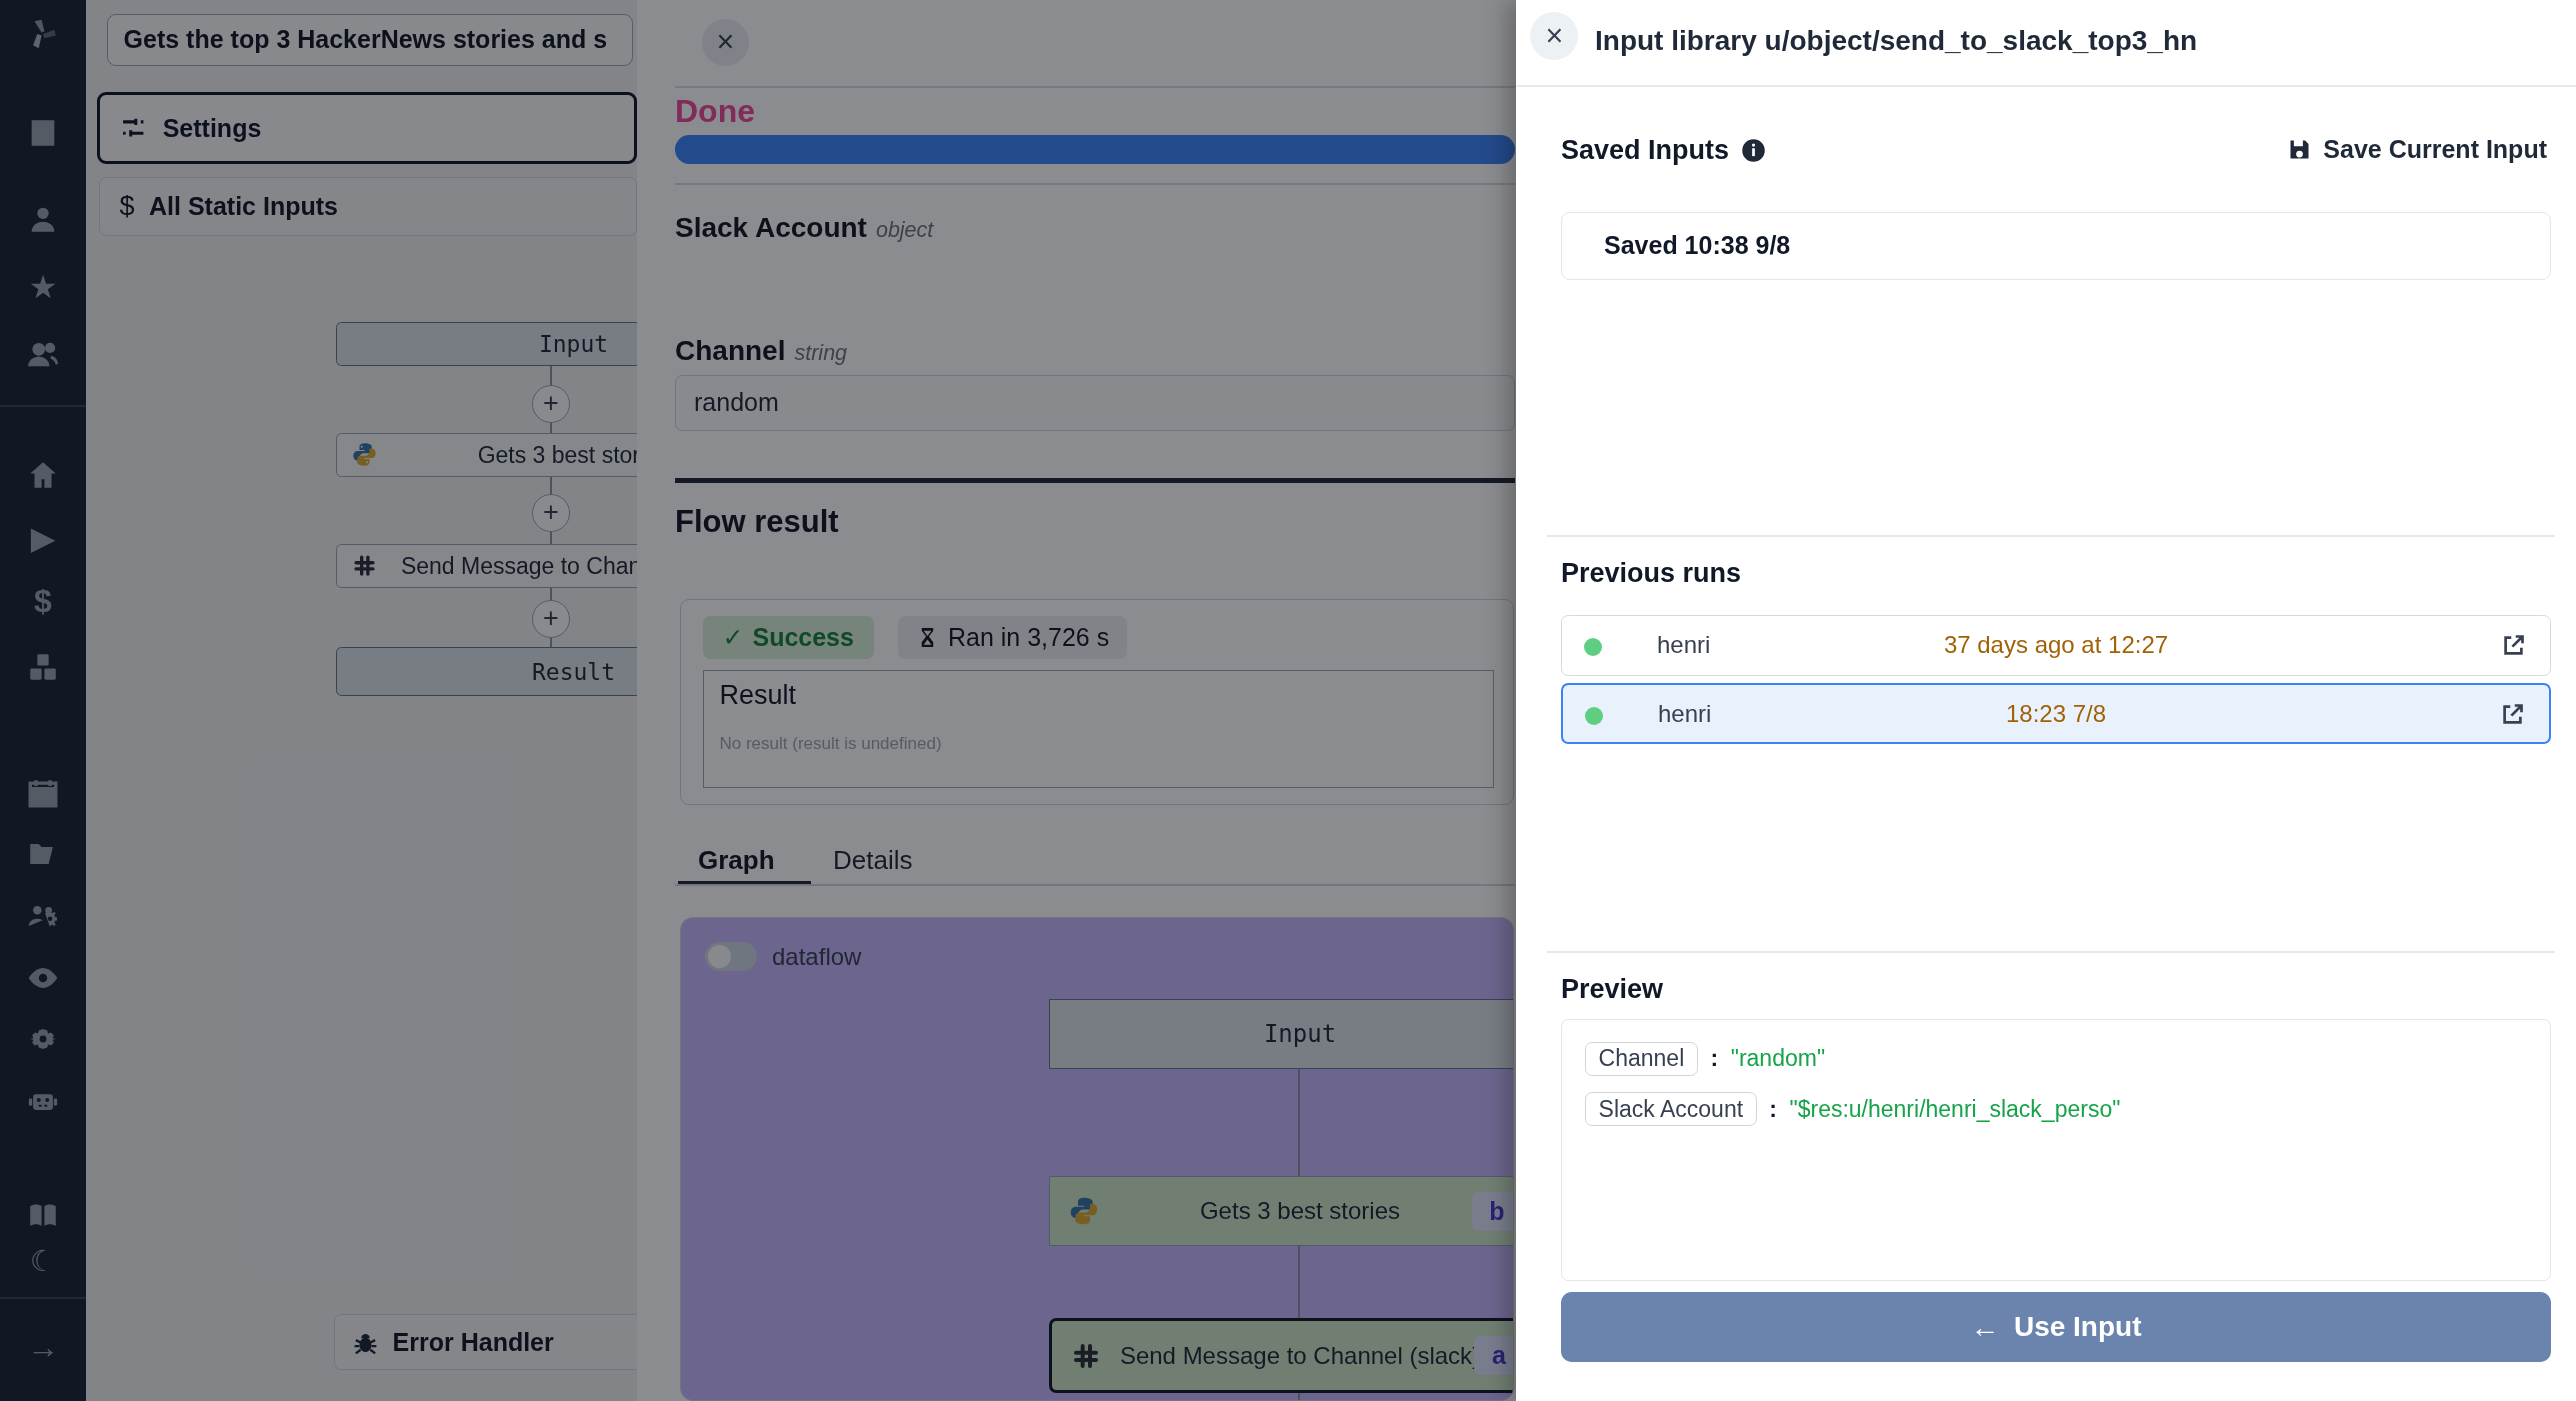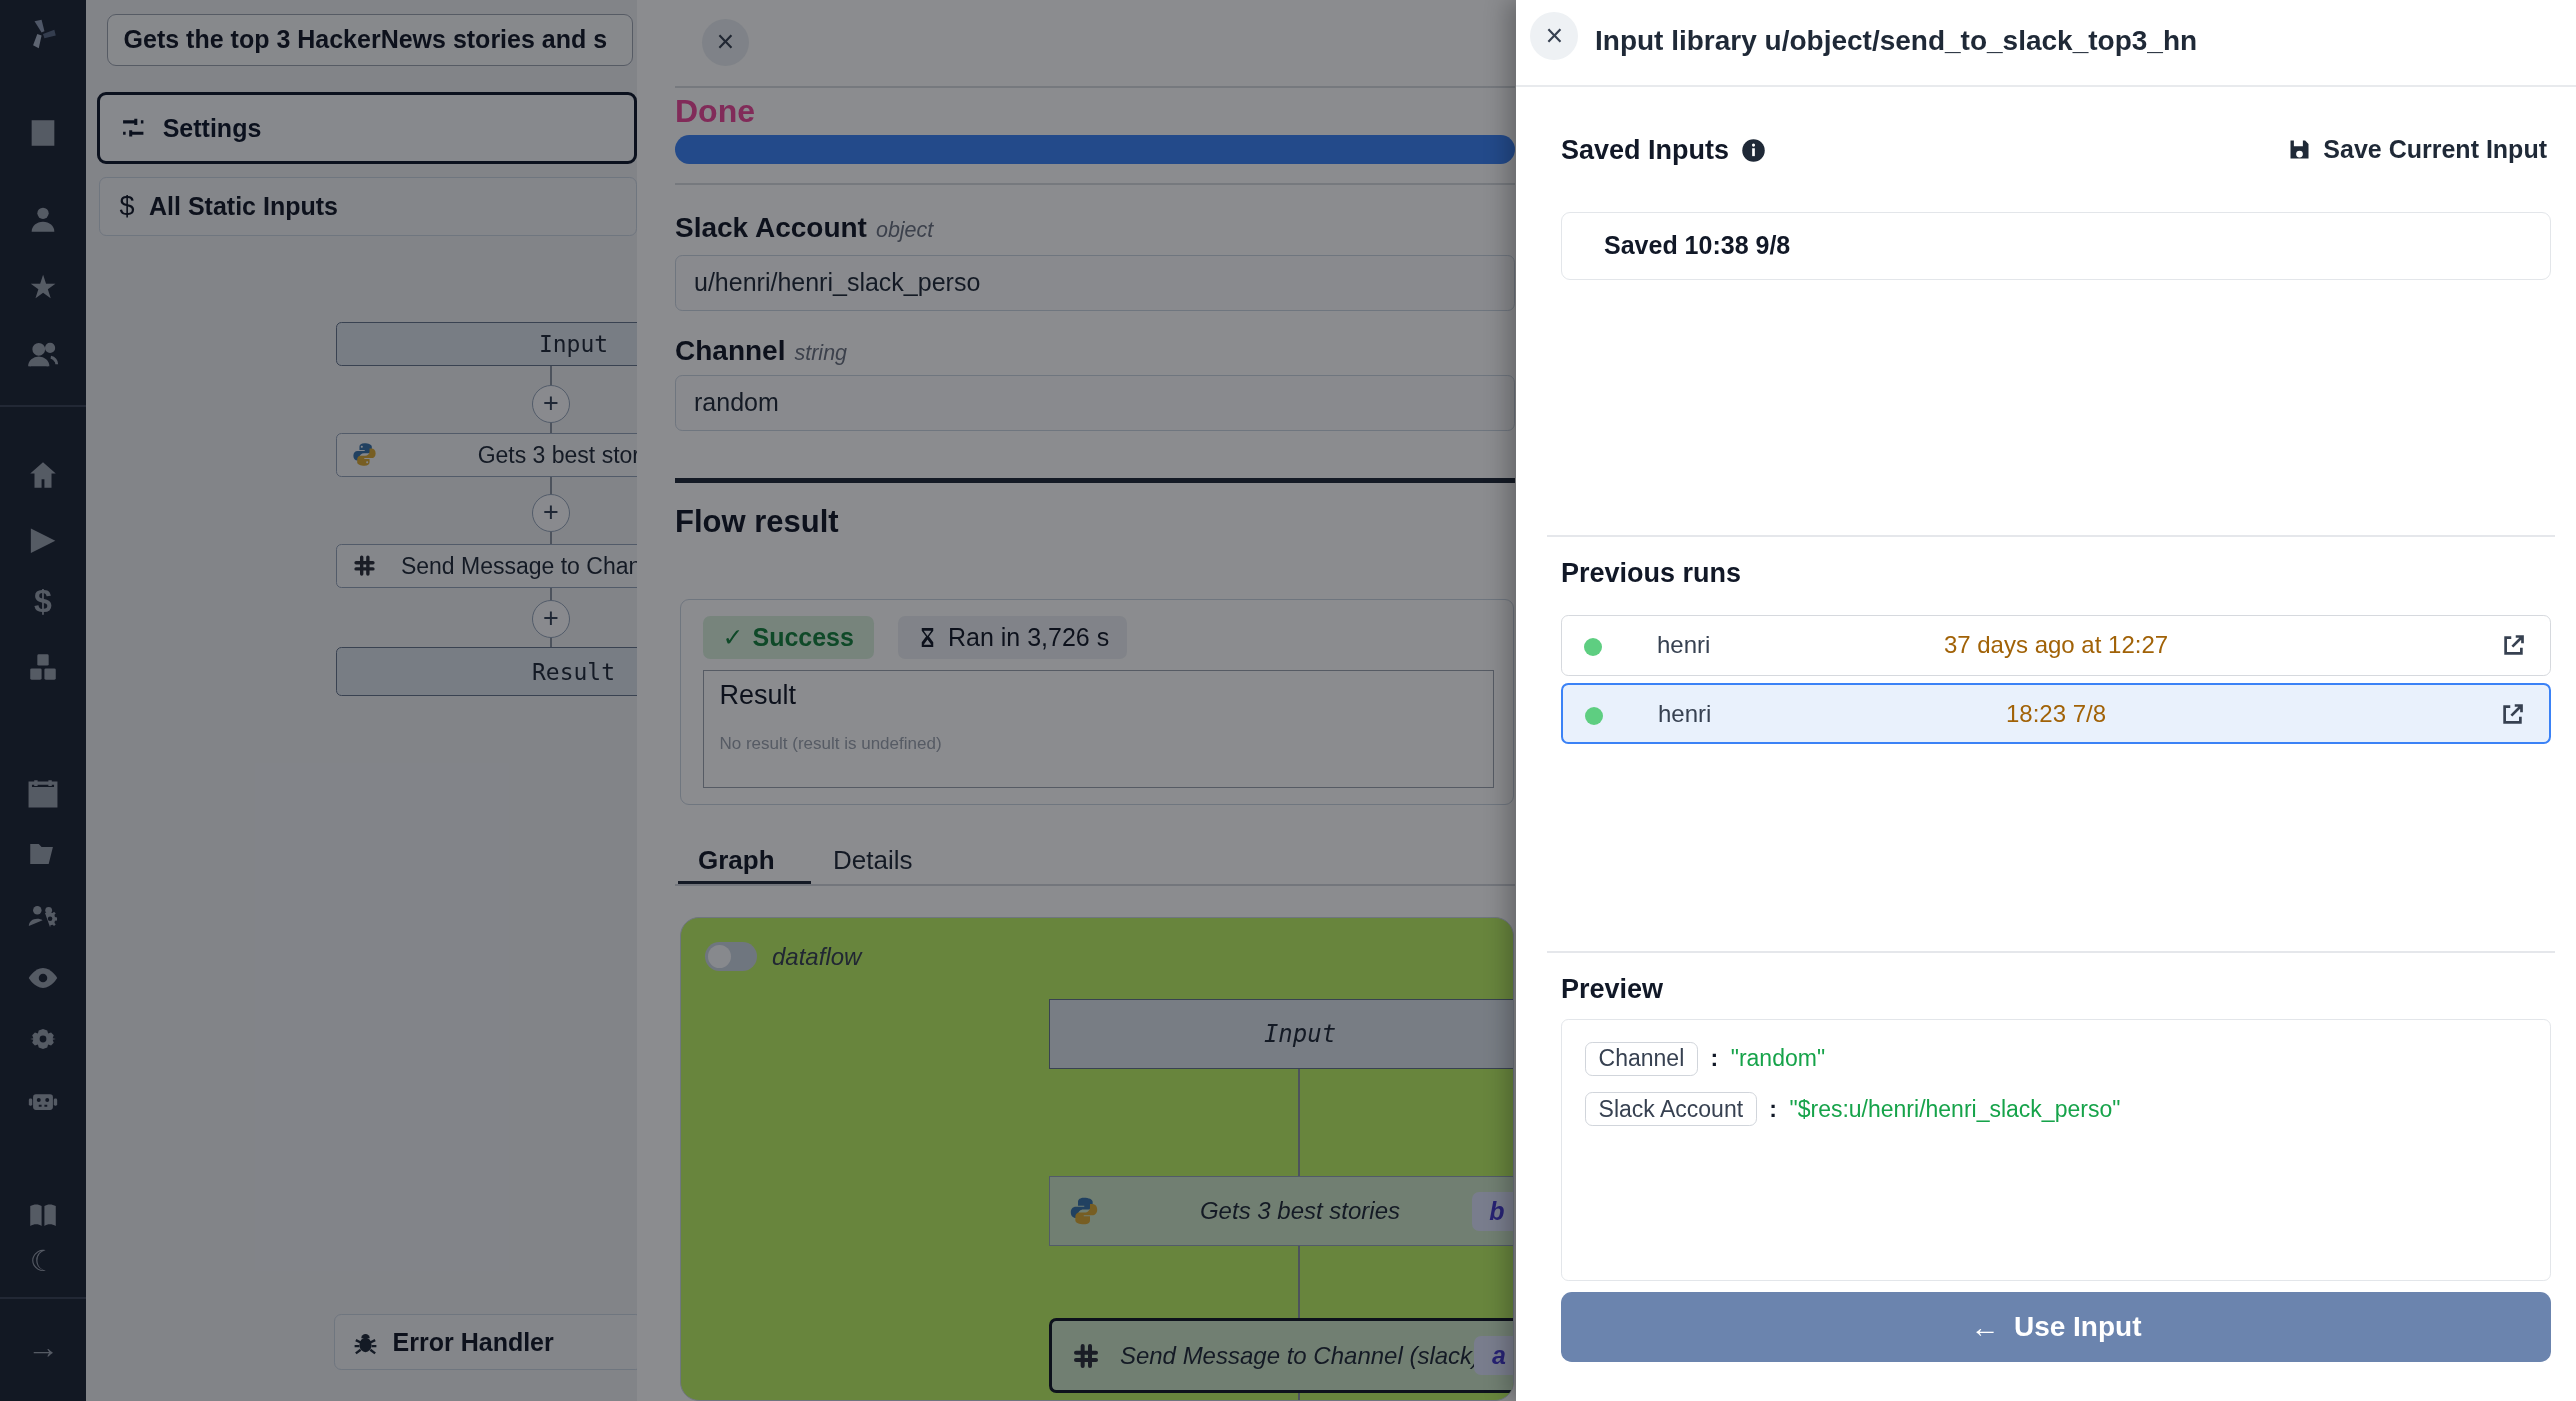--- a/index.html
+++ b/index.html
@@ -256,7 +256,6 @@
     <div class="field-label" style="top:212px">
       <span>Slack Account</span><span class="field-type">object</span>
     </div>
-    <div class="field-input" style="top:255px">u/henri/henri_slack_perso</div>
 
     <div class="field-label" style="top:335px">
       <span>Channel</span><span class="field-type">string</span>

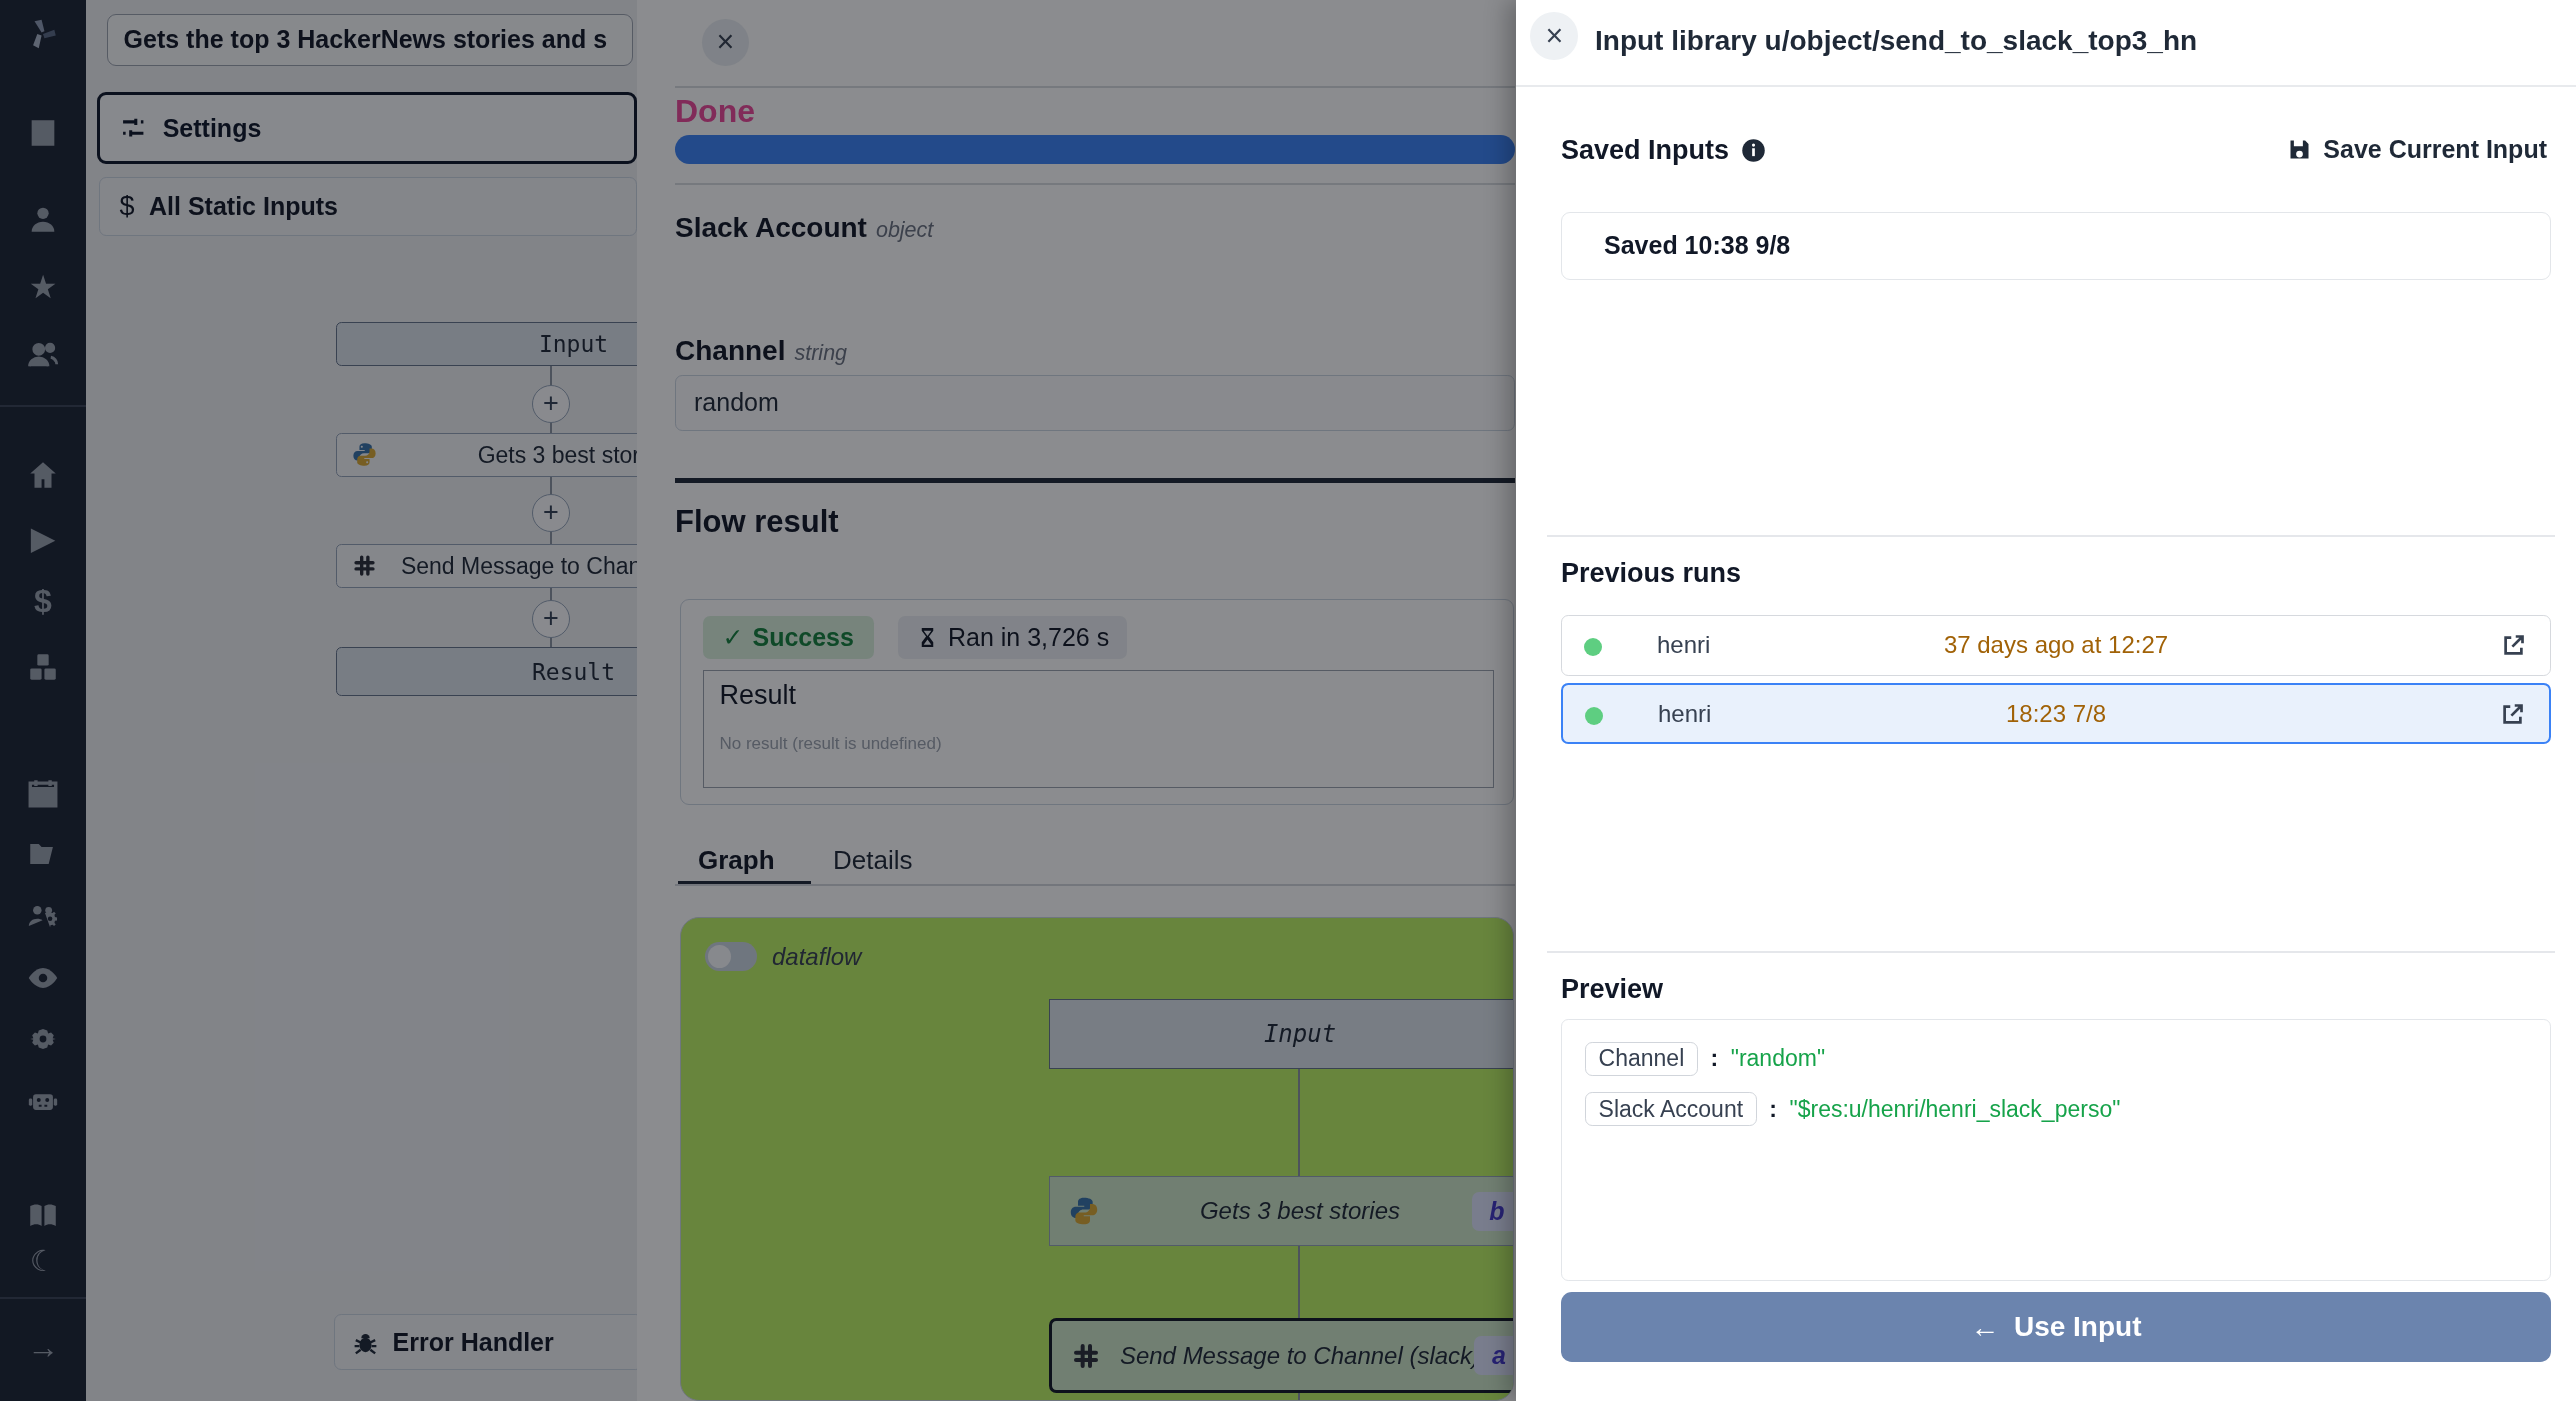--- a/index.html
+++ b/index.html
@@ -50,7 +50,7 @@
   #tab-details { position:absolute; left:196px; top:845px; font-size:26px; font-weight:400; color:#1f2937; }
   #tab-underline { position:absolute; left:41px; top:881px; width:133px; height:4.5px; background:#1f2937; }
   #tab-border { position:absolute; left:38px; top:884px; width:840px; height:1.8px; background:#d1d5db; }
-  #graph-box { position:absolute; left:43px; top:917px; width:834px; height:484px; border:1.8px solid #cbd5e1; border-radius:19px; background:#bef264; overflow:hidden;font-style:italic; }
+  #graph-box { position:absolute; left:43px; top:917px; width:834px; height:484px; border:1.8px solid #cbd5e1; border-radius:13px; background:#c4b5fd; overflow:hidden; }
   #dataflow-toggle { position:absolute; left:24px; top:24px; width:52px; height:29px; border-radius:14.4px; background:#cbd5e1; }
   #dataflow-toggle .knob { position:absolute; left:2.7px; top:2.7px; width:23px; height:23px; border-radius:50%; background:#f8fafc; }
   #dataflow-label { position:absolute; left:91px; top:25px; font-size:24px; color:#374151; }

